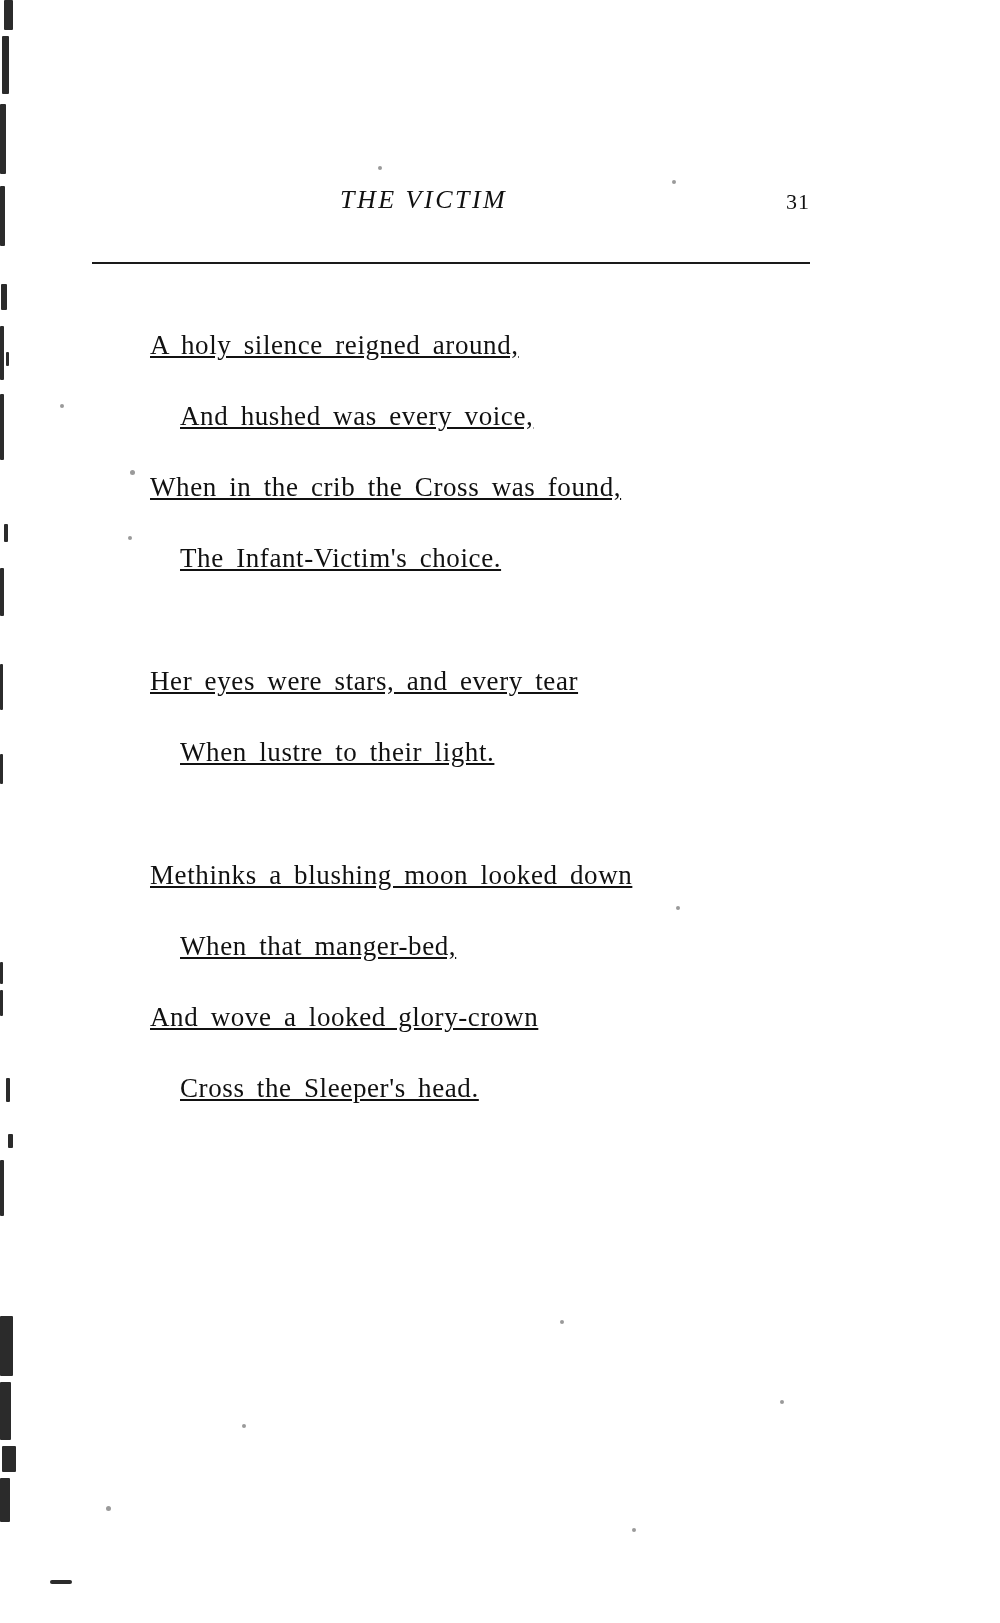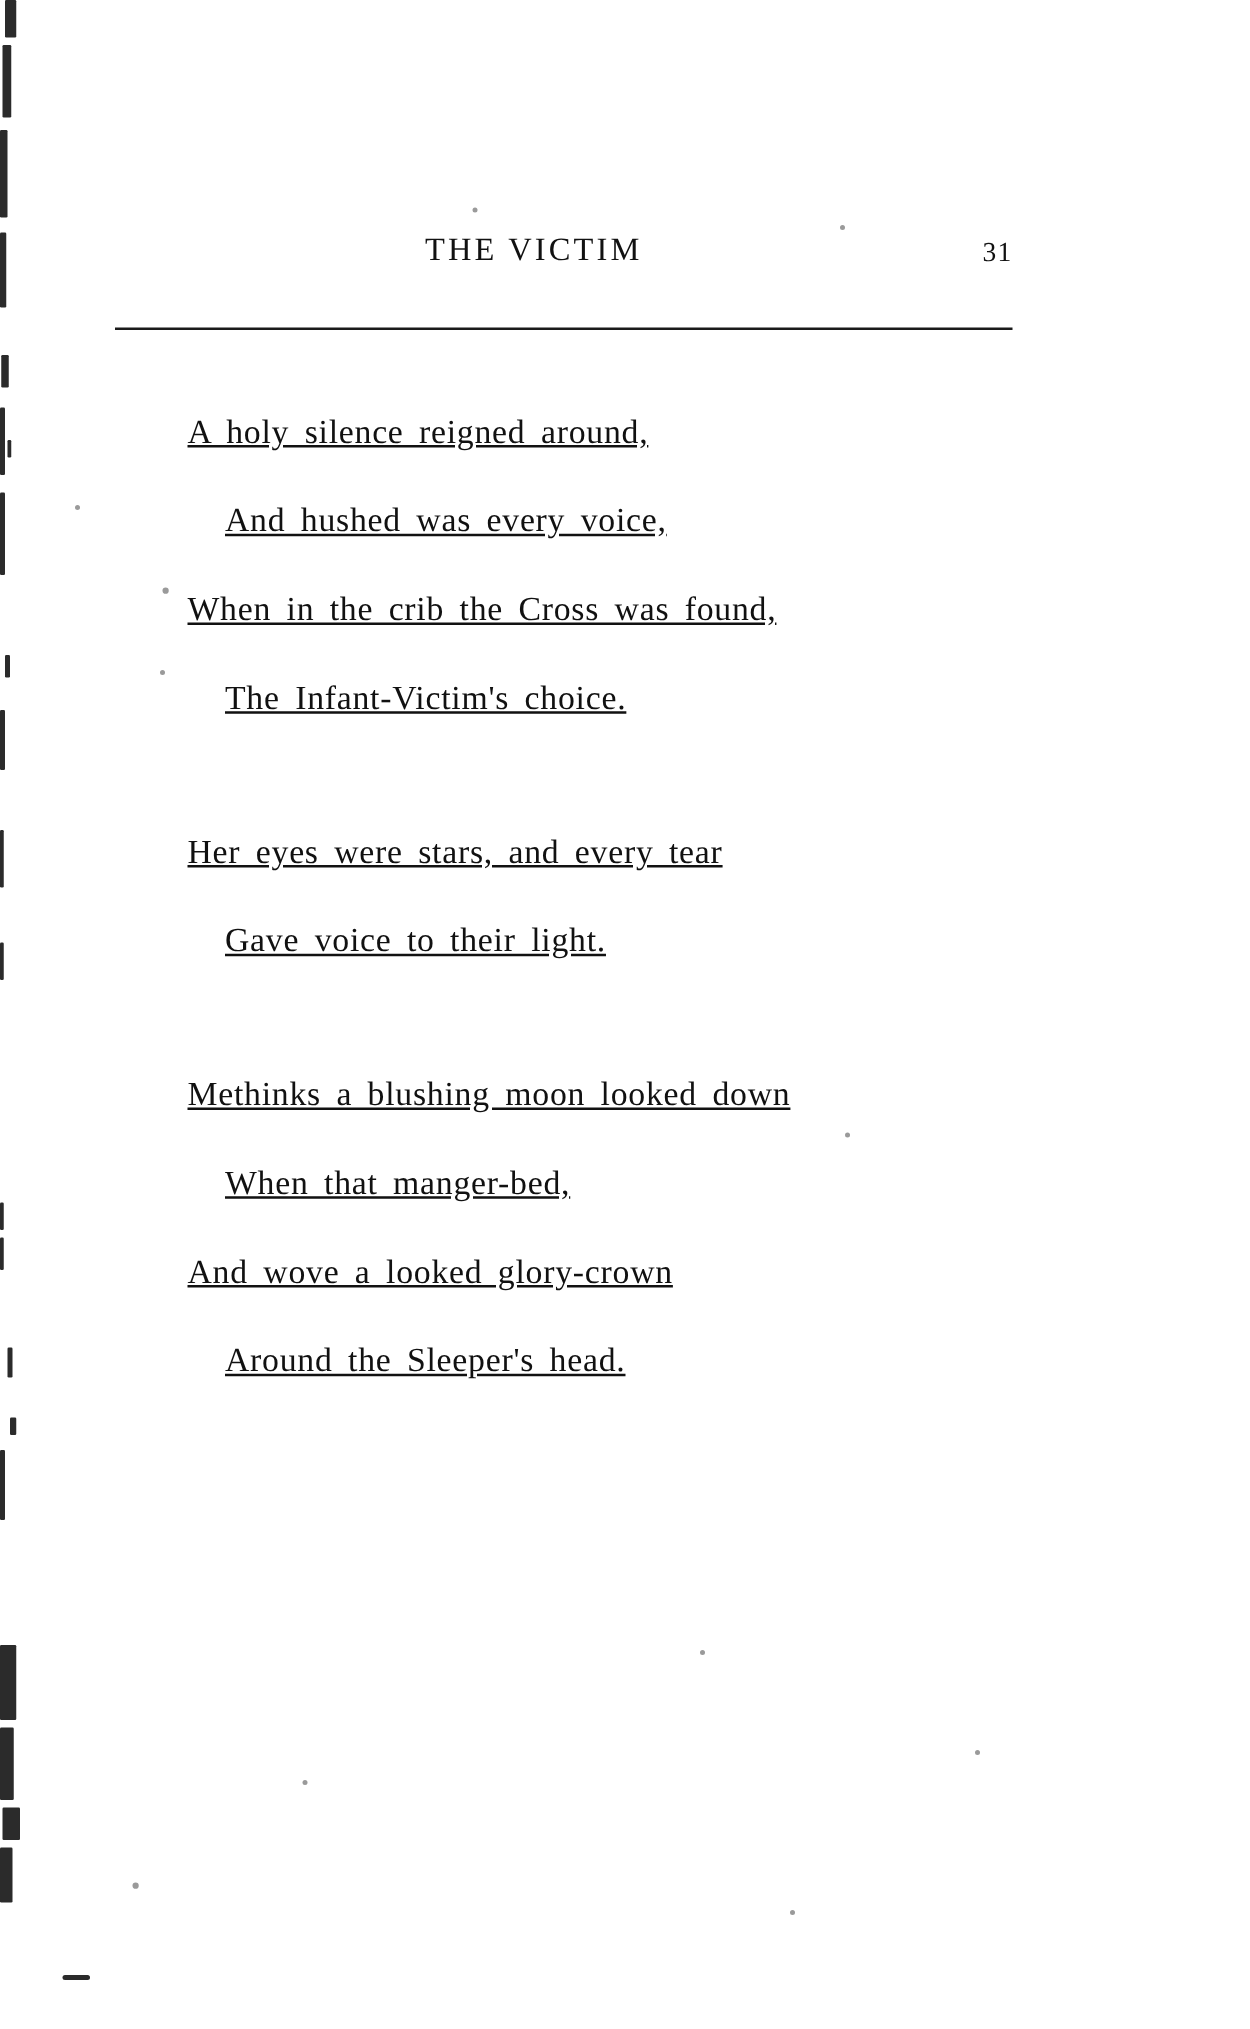--- a/index.html
+++ b/index.html
@@ -51,6 +51,7 @@
     position: absolute;
     left: 250px;
     top: 0;
+    font-style: italic;
     font-size: 26px;
     letter-spacing: 2.5px;
     font-family: "Liberation Serif", serif;

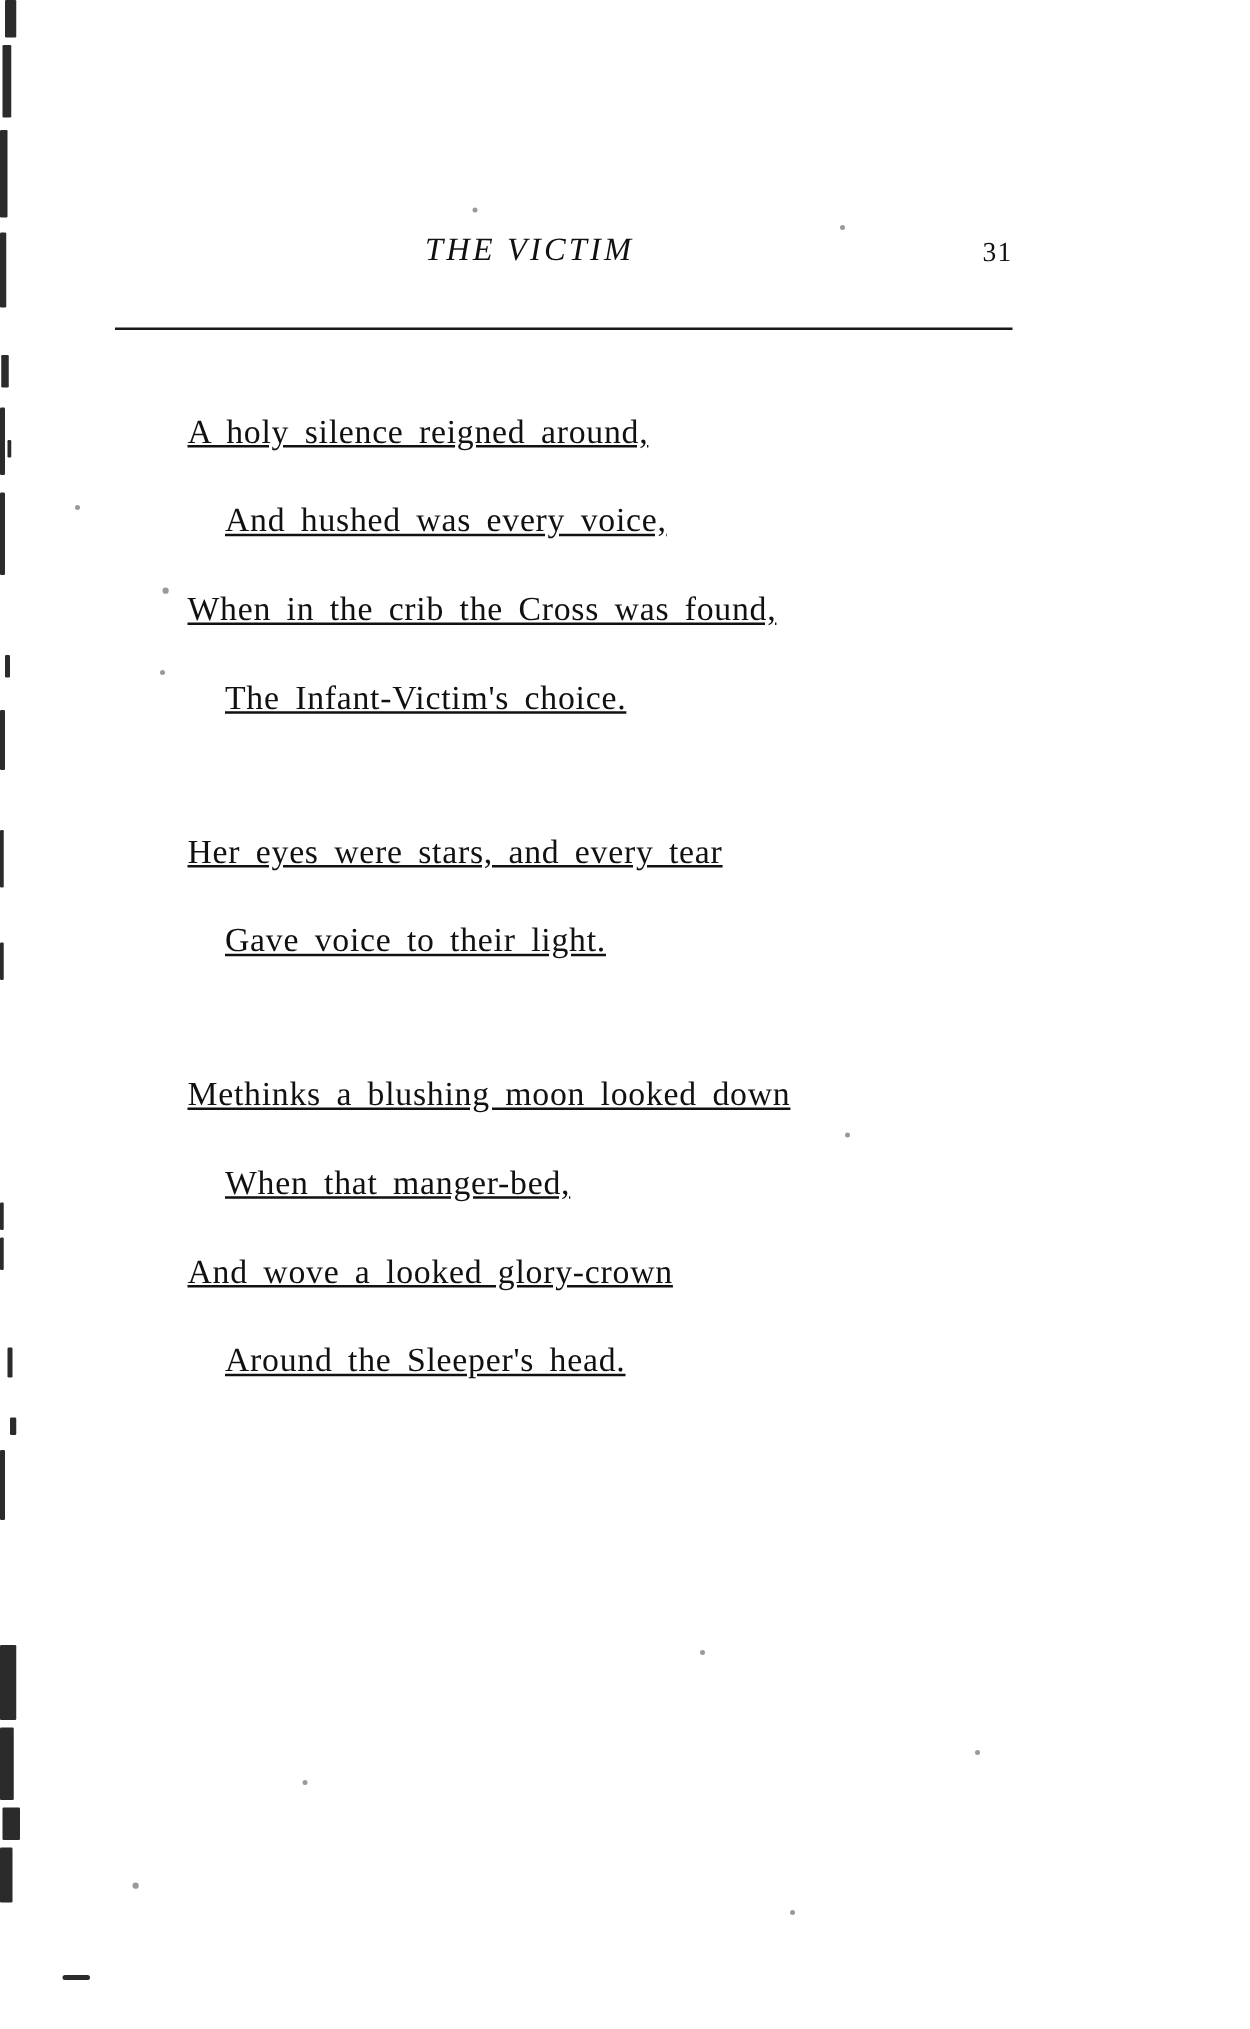--- a/index.html
+++ b/index.html
@@ -150,7 +150,7 @@
 
     <div class="stanza">
       <div class="line">Her eyes were stars, and every tear</div>
-      <div class="line indent">Gave voice to their light.</div>
+      <div class="line indent">When lustre to their light.</div>
     </div>
 
     <div class="stanza">

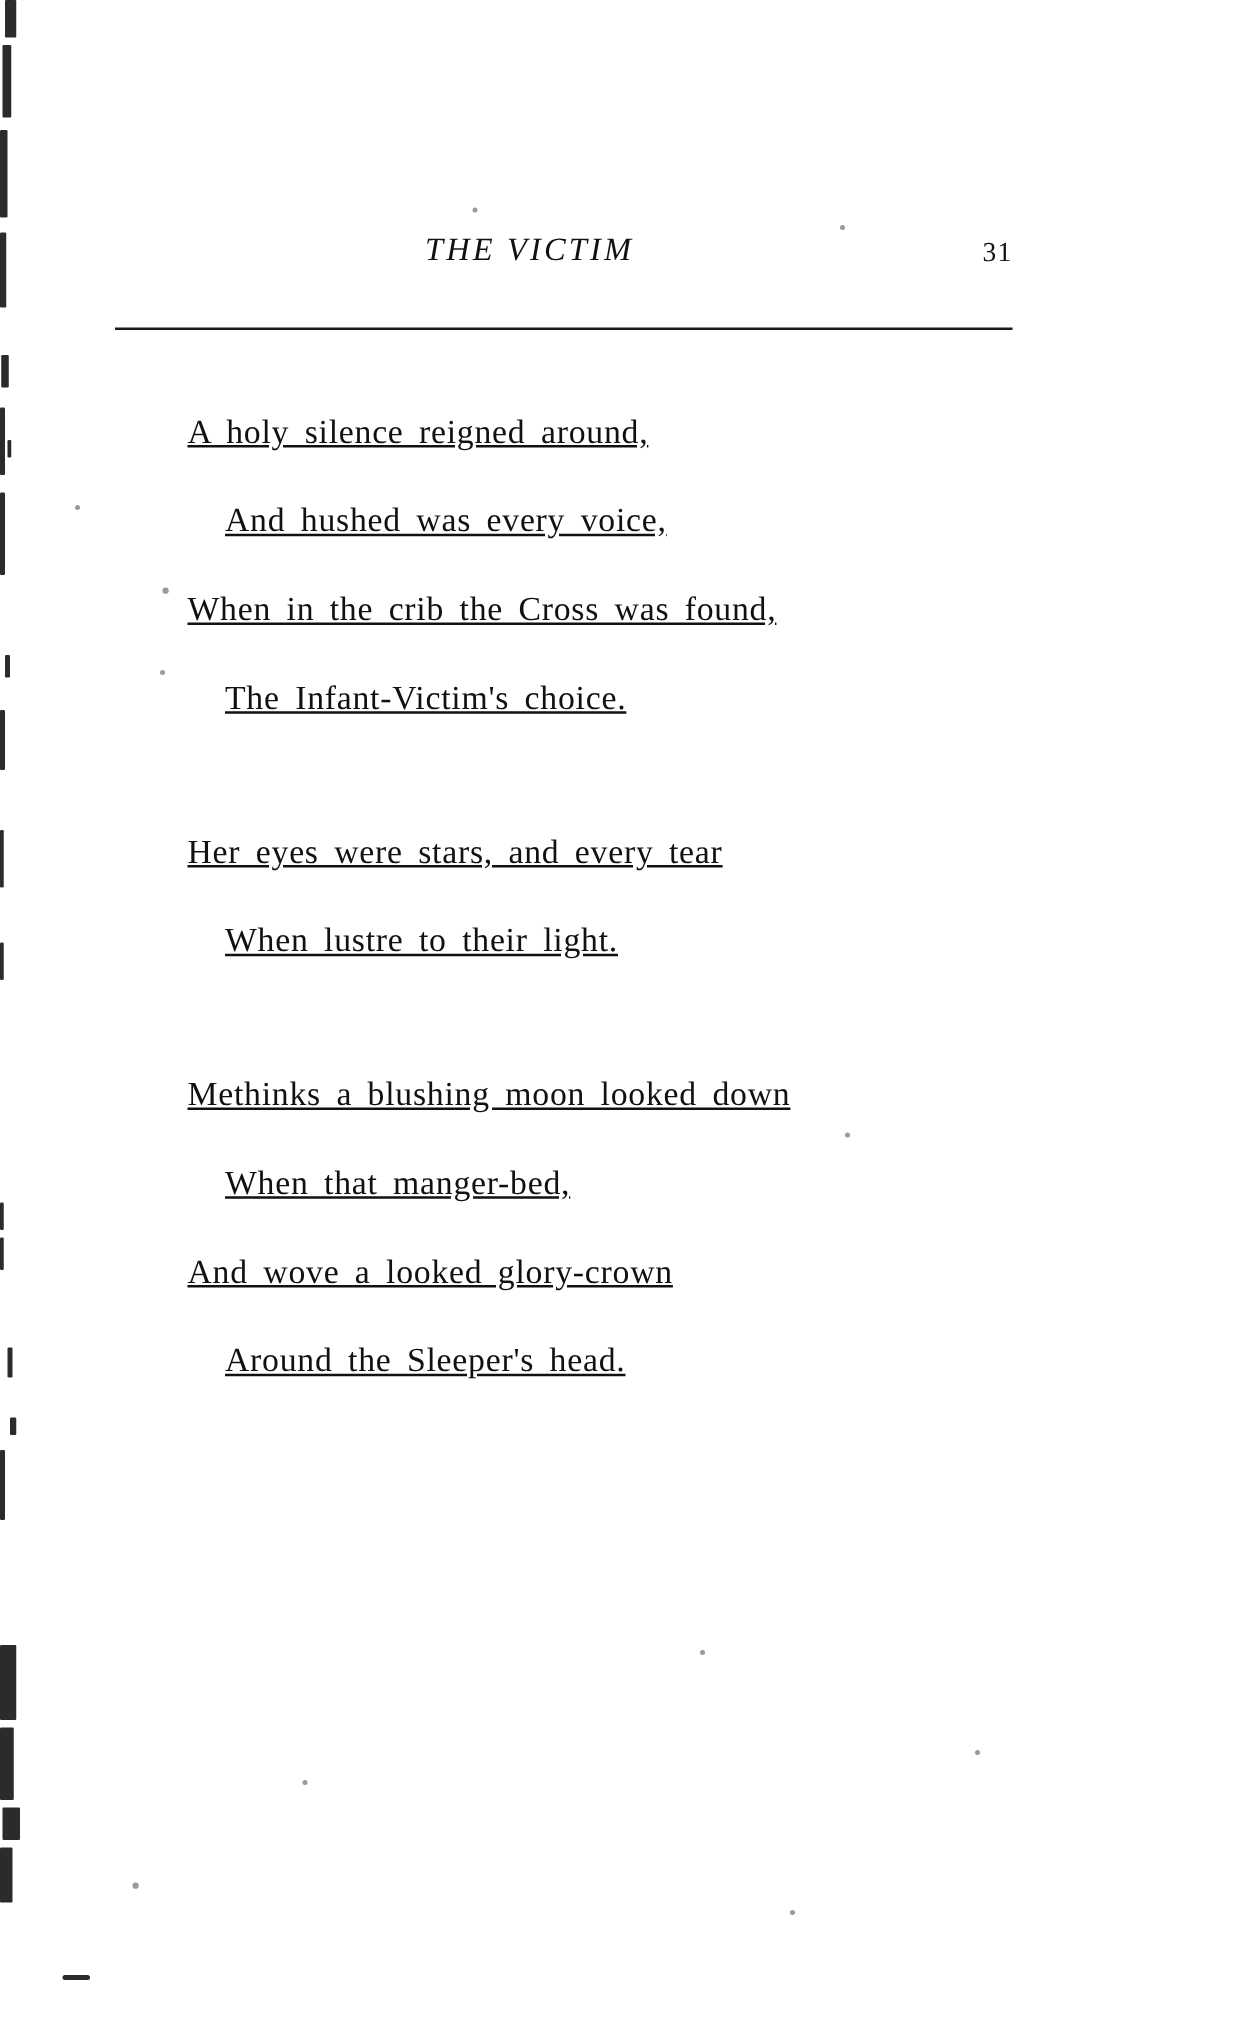--- a/index.html
+++ b/index.html
@@ -157,7 +157,7 @@
       <div class="line">Methinks a blushing moon looked down</div>
       <div class="line indent">When that manger-bed,</div>
       <div class="line">And wove a looked glory-crown</div>
-      <div class="line indent">Around the Sleeper's head.</div>
+      <div class="line indent">Cross the Sleeper's head.</div>
     </div>
 
   </div>

